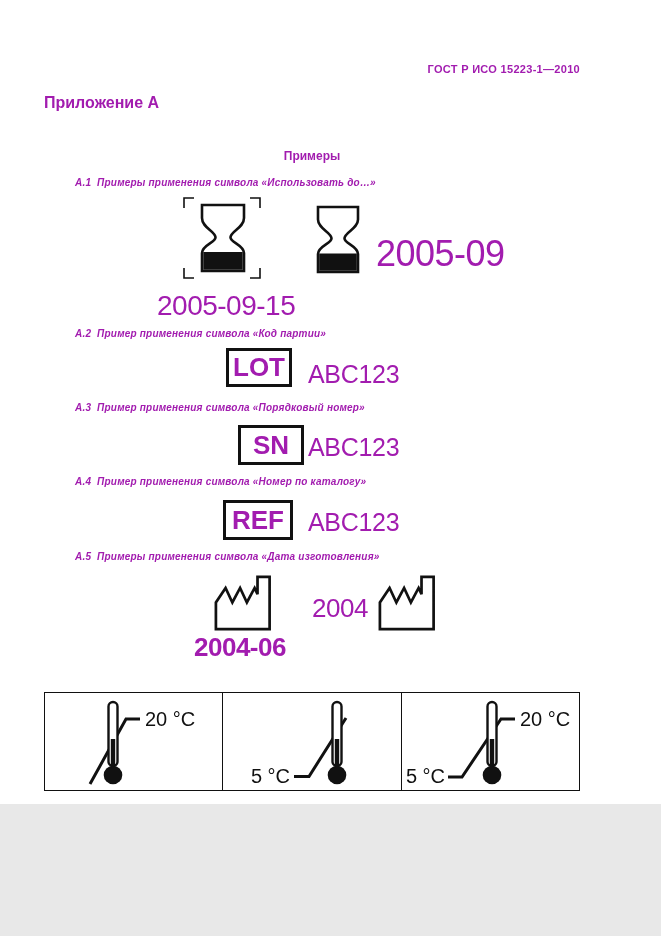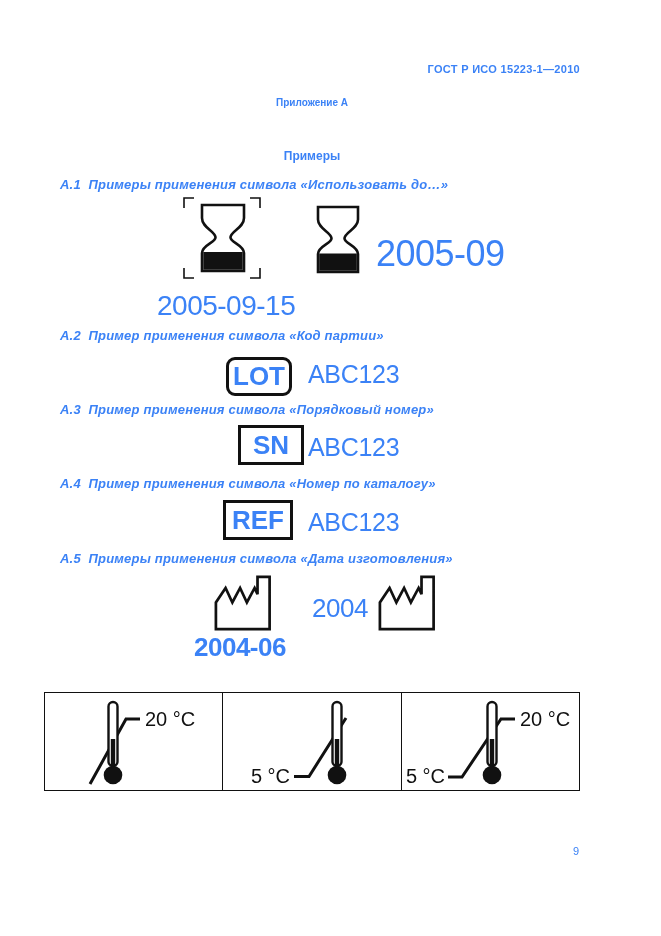--- a/index.html
+++ b/index.html
@@ -5,11 +5,11 @@
   html,body{margin:0;padding:0;background:#e8e8e8;}
   .page{
     position:relative;
-    width:661px;height:936px;
+    width:661px;height:804px;
     background:#ffffff;
     margin:0 auto;
     font-family:"Liberation Sans","DejaVu Sans",sans-serif;
-    color:#3b82f6;
+    color:#a21caf;
     overflow:hidden;
   }
   .abs{position:absolute;}

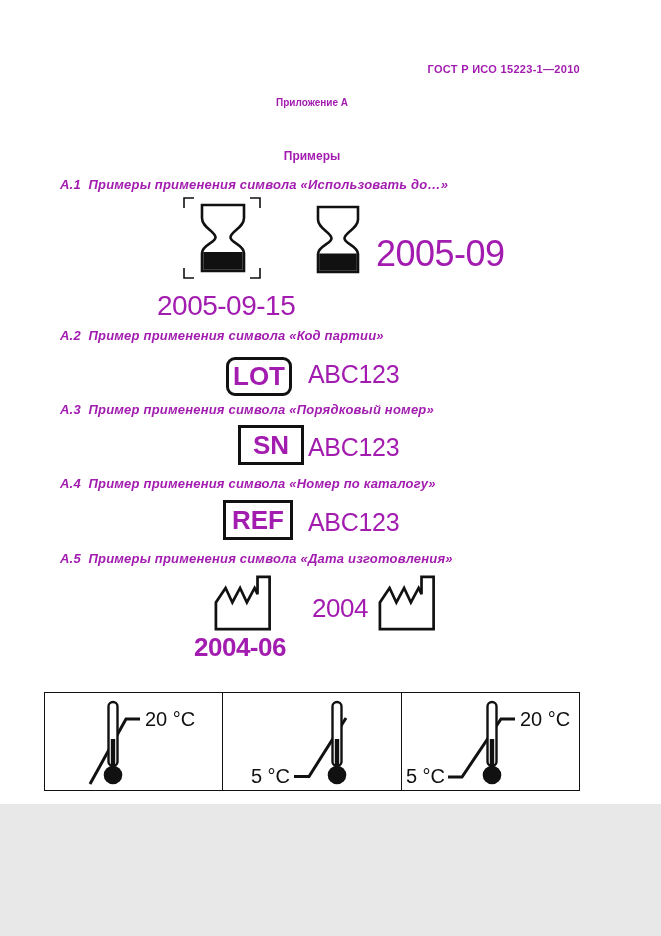--- a/index.html
+++ b/index.html
@@ -19,7 +19,7 @@
   }
   .annex-head{
     top:96px;left:44px;width:536px;
-    text-align:center;font-size:10px;font-weight:bold;line-height:13px;
+    font-size:16px;font-weight:bold;line-height:13px;
   }
   .section-title{
     top:149px;left:44px;width:536px;

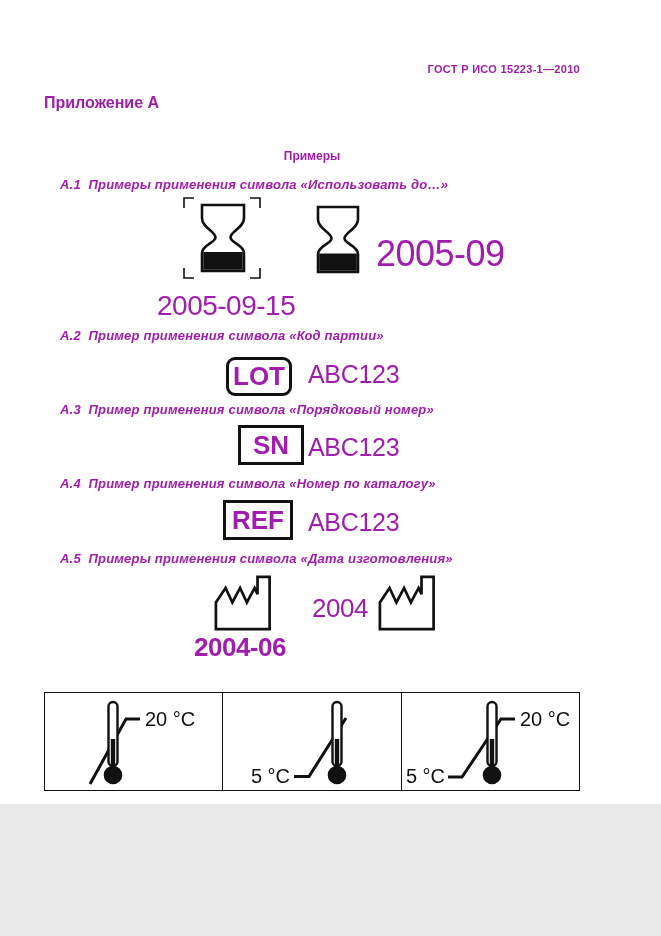--- a/index.html
+++ b/index.html
@@ -26,8 +26,8 @@
     text-align:center;font-size:12px;font-weight:bold;
   }
   .ex-heading{
-    left:60px;
-    font-size:13px;font-weight:bold;font-style:italic;letter-spacing:.2px;
+    left:75px;
+    font-size:10px;font-weight:bold;font-style:italic;letter-spacing:.2px;
     white-space:nowrap;
   }
   .h-a1{top:177px}.h-a2{top:328px}.h-a3{top:402px}.h-a4{top:476px}.h-a5{top:551px}.h-a6{top:670px}

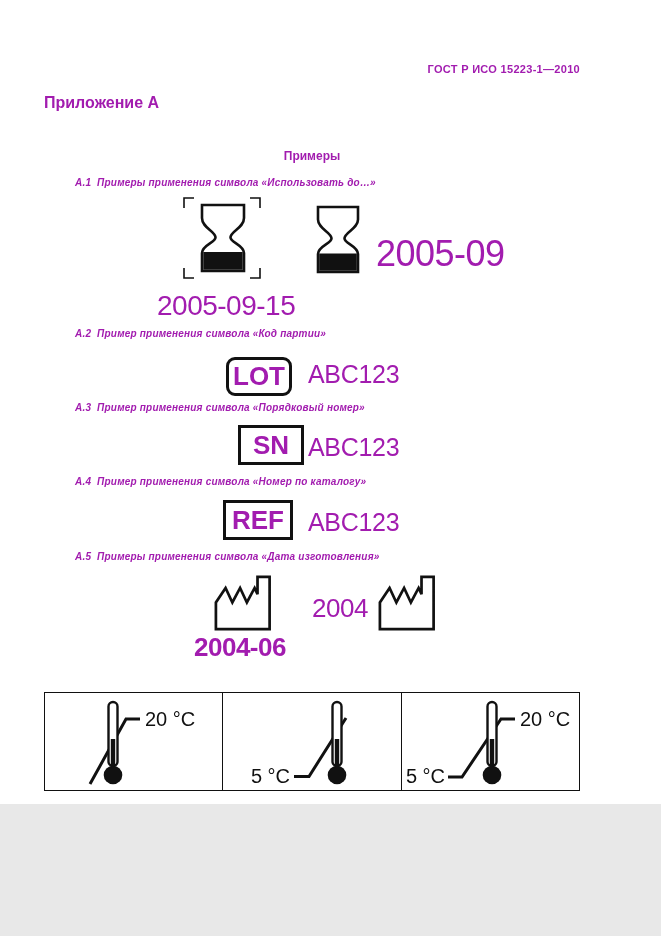--- a/index.html
+++ b/index.html
@@ -41,7 +41,7 @@
     display:flex;align-items:center;justify-content:center;
     font-weight:bold;font-size:26px;letter-spacing:0;
   }
-  .box-lot{left:226px;top:357px;width:60px;height:33px;border-radius:9px;}
+  .box-lot{left:226px;top:348px;width:60px;height:33px;}
   .box-sn {left:238px;top:425px;width:60px;height:34px;}
   .box-ref{left:223px;top:500px;width:64px;height:34px;}
   .sym-value{font-size:25px;line-height:1;letter-spacing:-.3px;white-space:nowrap;}

